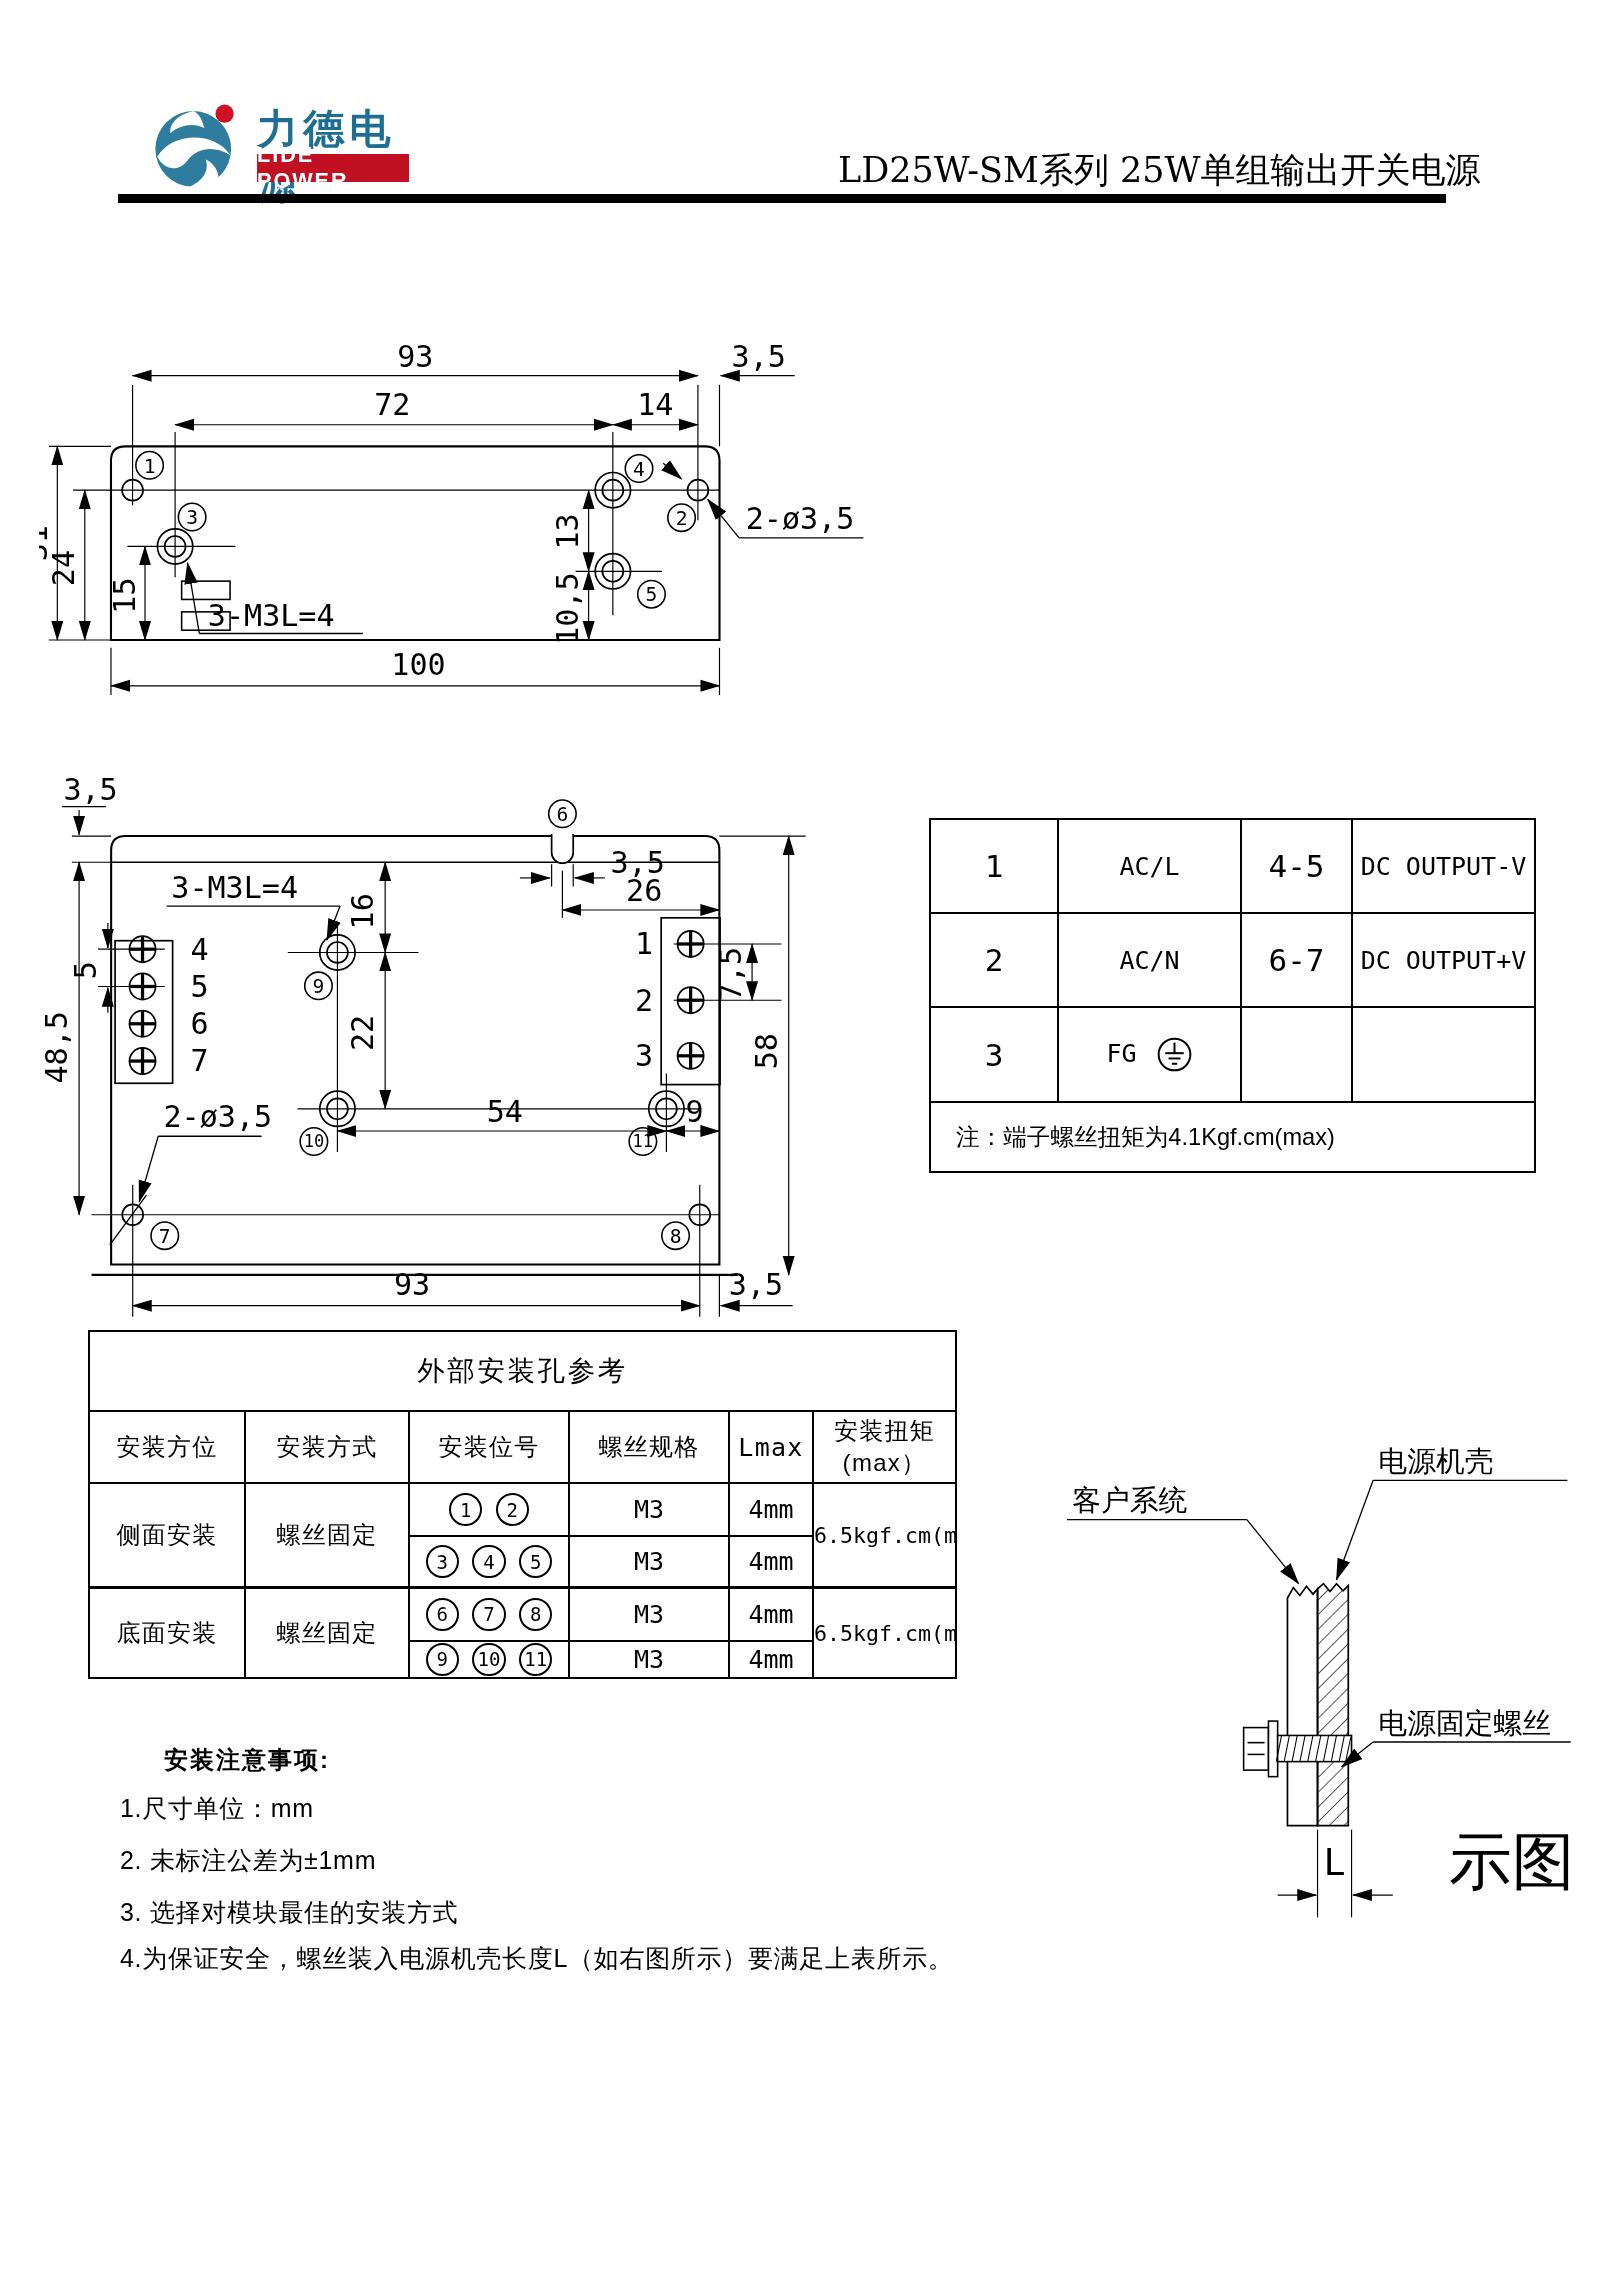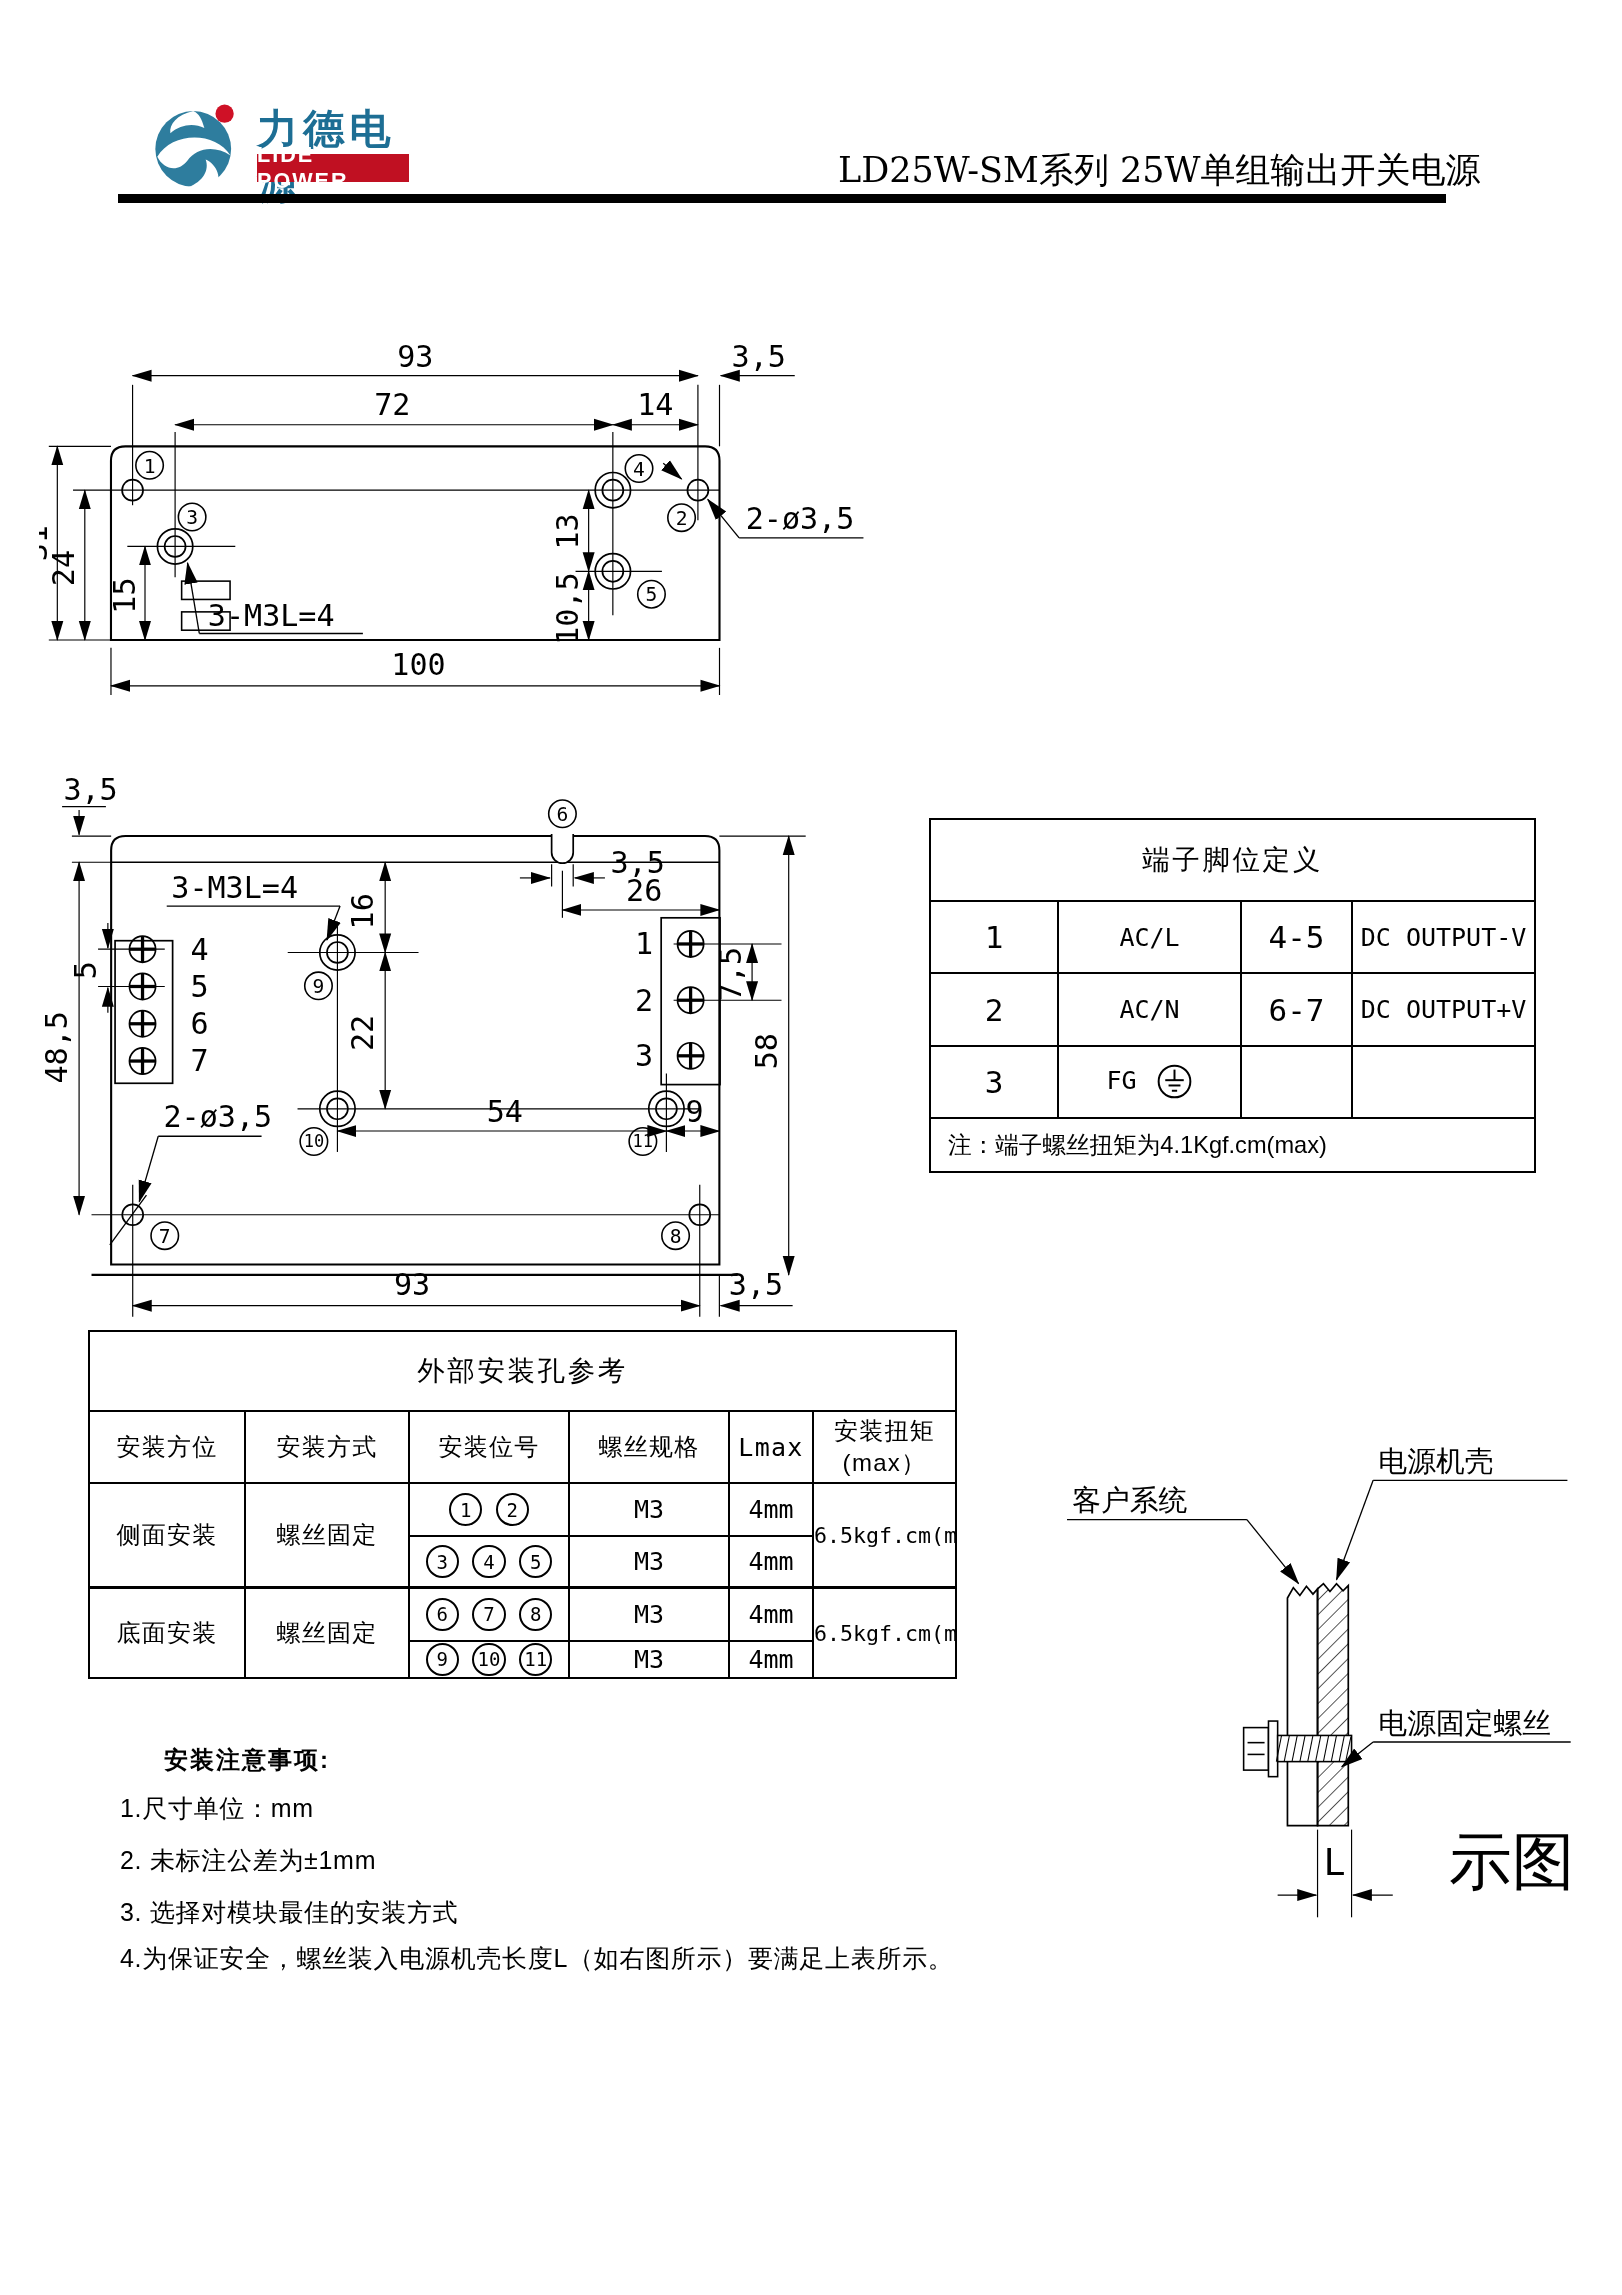--- a/index.html
+++ b/index.html
@@ -406,9 +406,6 @@
           <col style="width:183px">
         </colgroup>
       <tbody>
-          <tr style="height:67px">
-        <td colspan="4" class="tcap">端子脚位定义</td>
-      </tr>
       <tr style="height:59px">
         <td class="tnum">1</td>
         <td class="tval">AC/L</td>

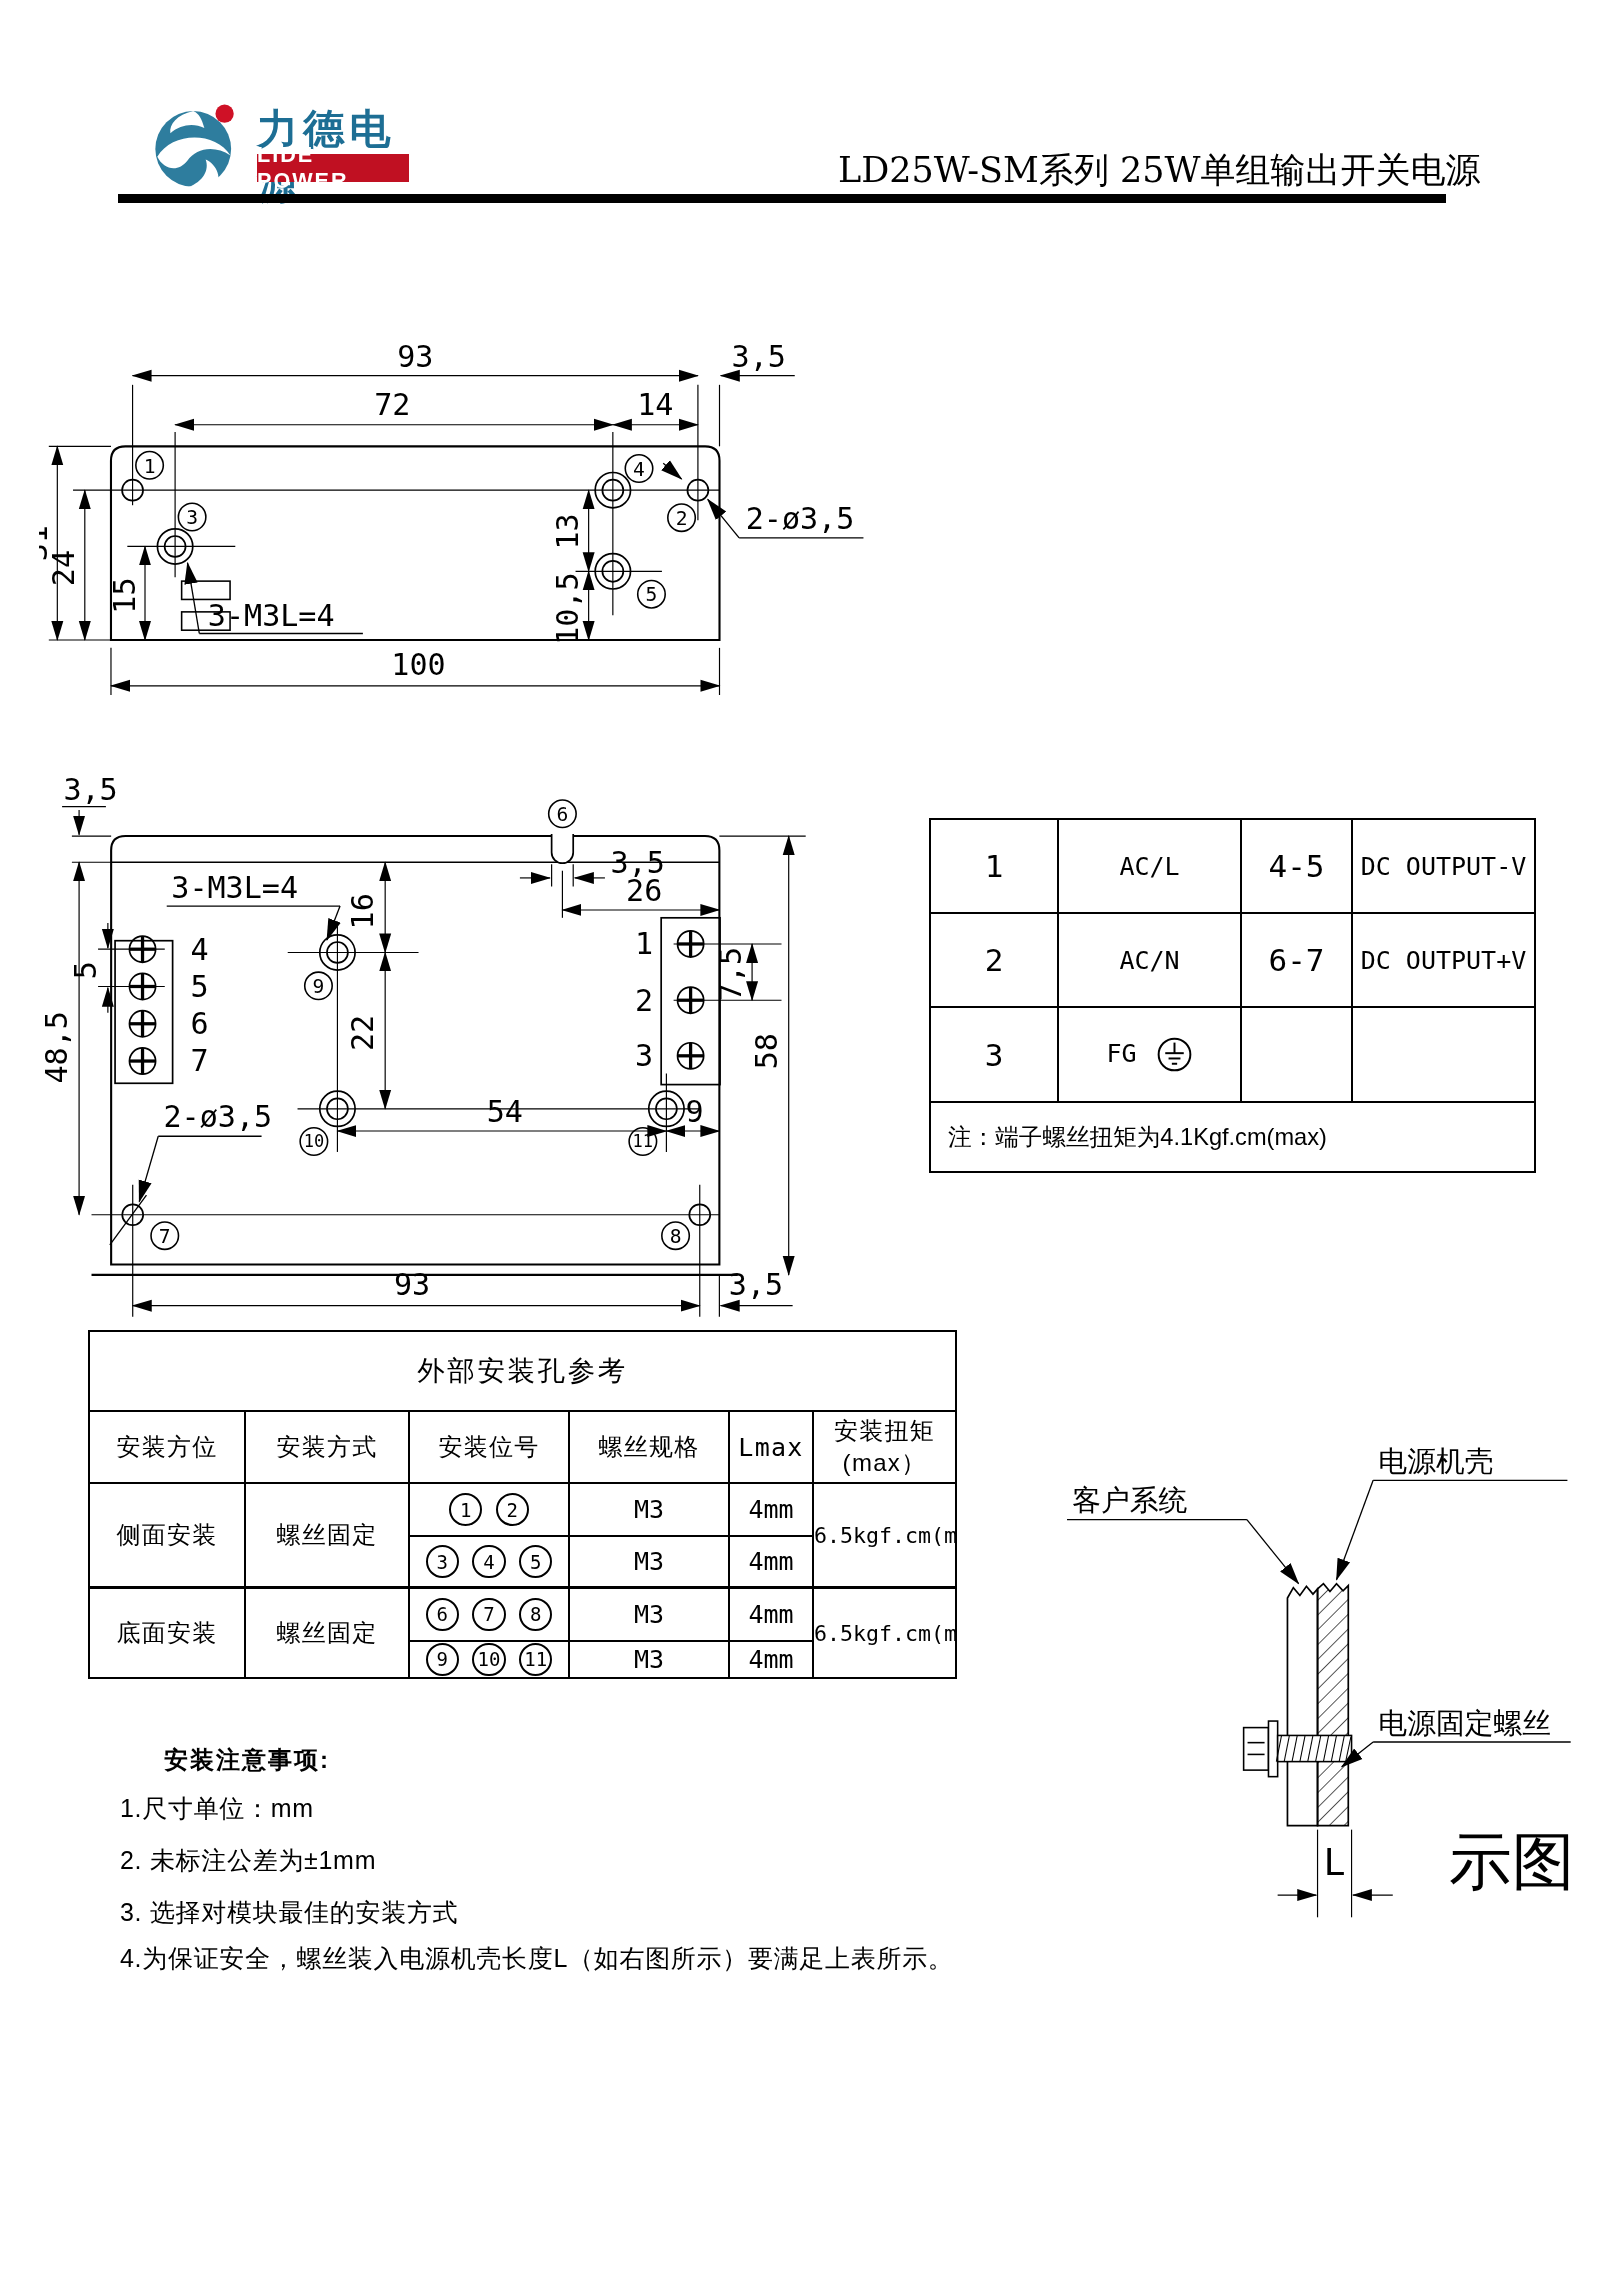--- a/index.html
+++ b/index.html
@@ -26,7 +26,7 @@
   .thead{font-size:24px;letter-spacing:1.3px;}
   .tnum{font-size:31px;font-family:"DejaVu Sans Mono",monospace;}
   .tval{font-size:25px;font-family:"DejaVu Sans Mono",monospace;}
-  .tnote{font-size:23.6px;text-align:left;padding-left:17px;border-radius:7px;}
+  .tnote{font-size:23.6px;text-align:left;padding-left:25px;border-radius:7px;}
   .circ{display:inline-flex;align-items:center;justify-content:center;width:29.4px;height:29.4px;
         border:2px solid #000;border-radius:50%;font-size:19px;margin:0 5.2px;
         font-family:"DejaVu Sans Mono",monospace;vertical-align:middle;}

